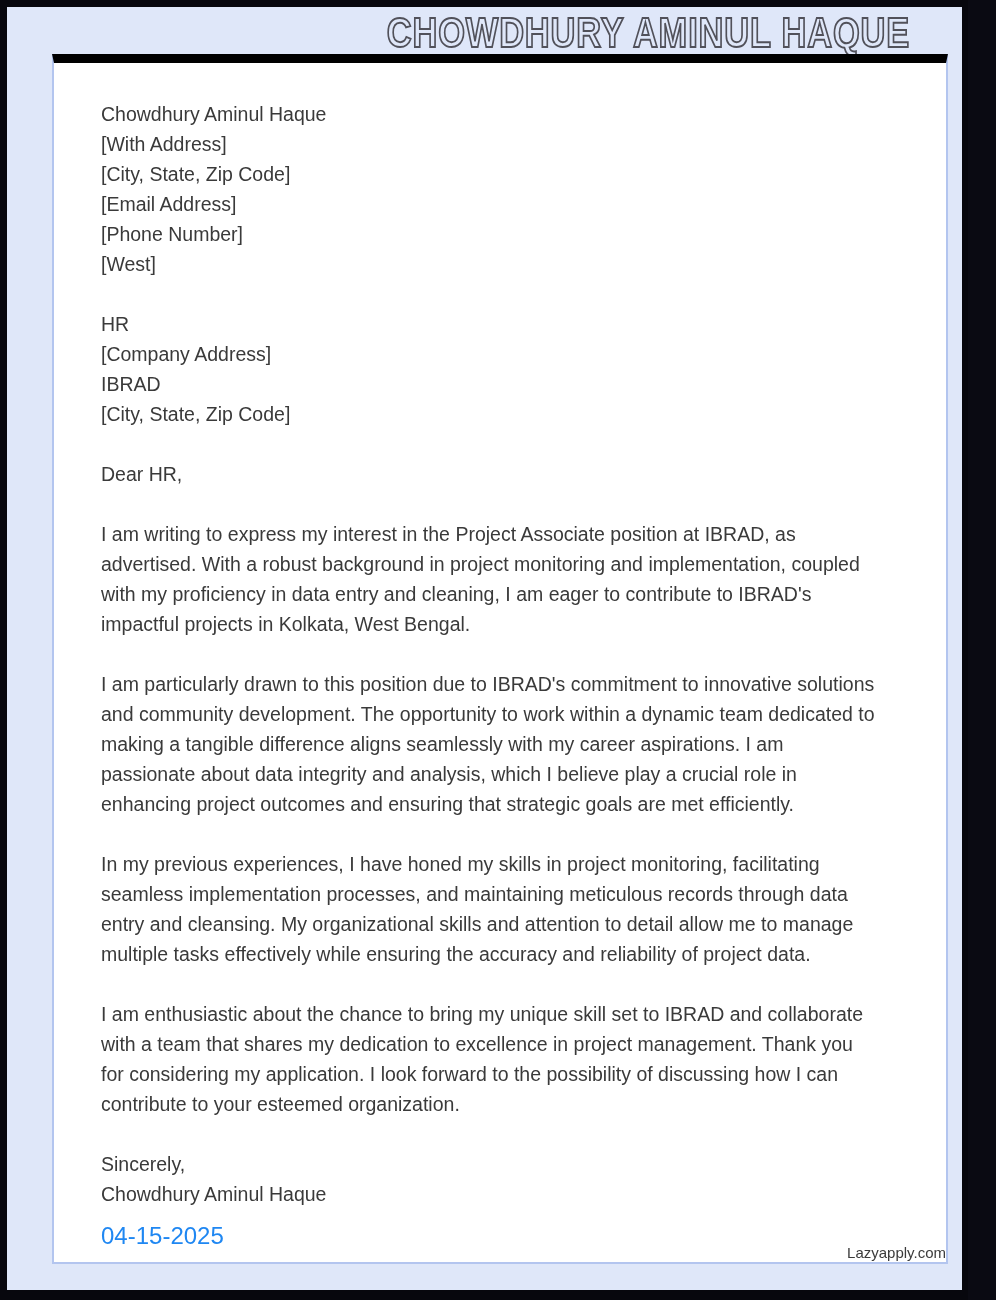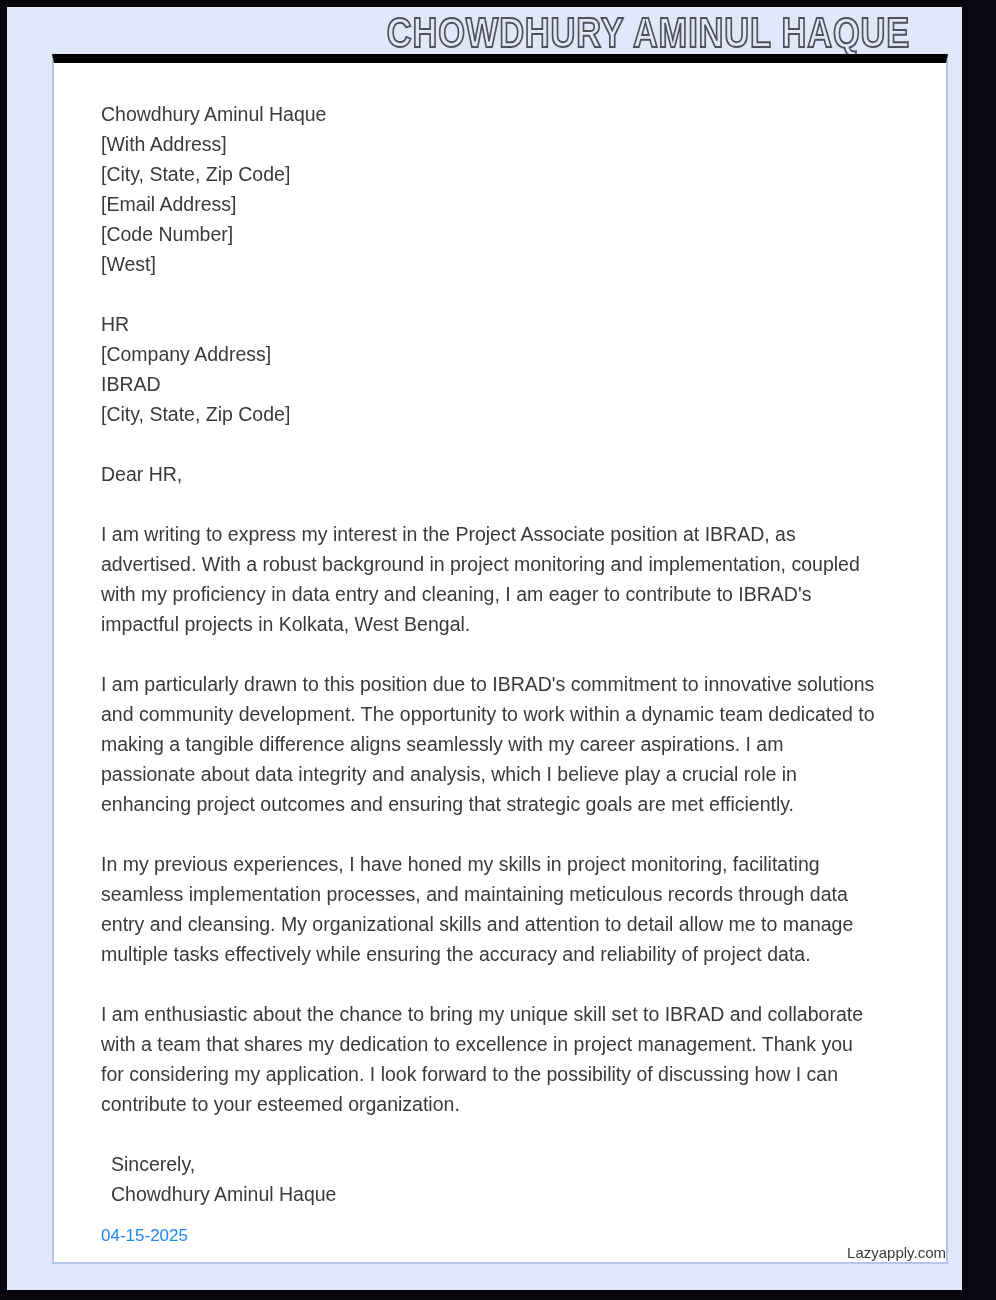--- a/index.html
+++ b/index.html
@@ -79,7 +79,7 @@
       <div>[With Address]</div>
       <div>[City, State, Zip Code]</div>
       <div>[Email Address]</div>
-      <div>[Code Number]</div>
+      <div>[Phone Number]</div>
       <div>[West]</div>
     </div>
 

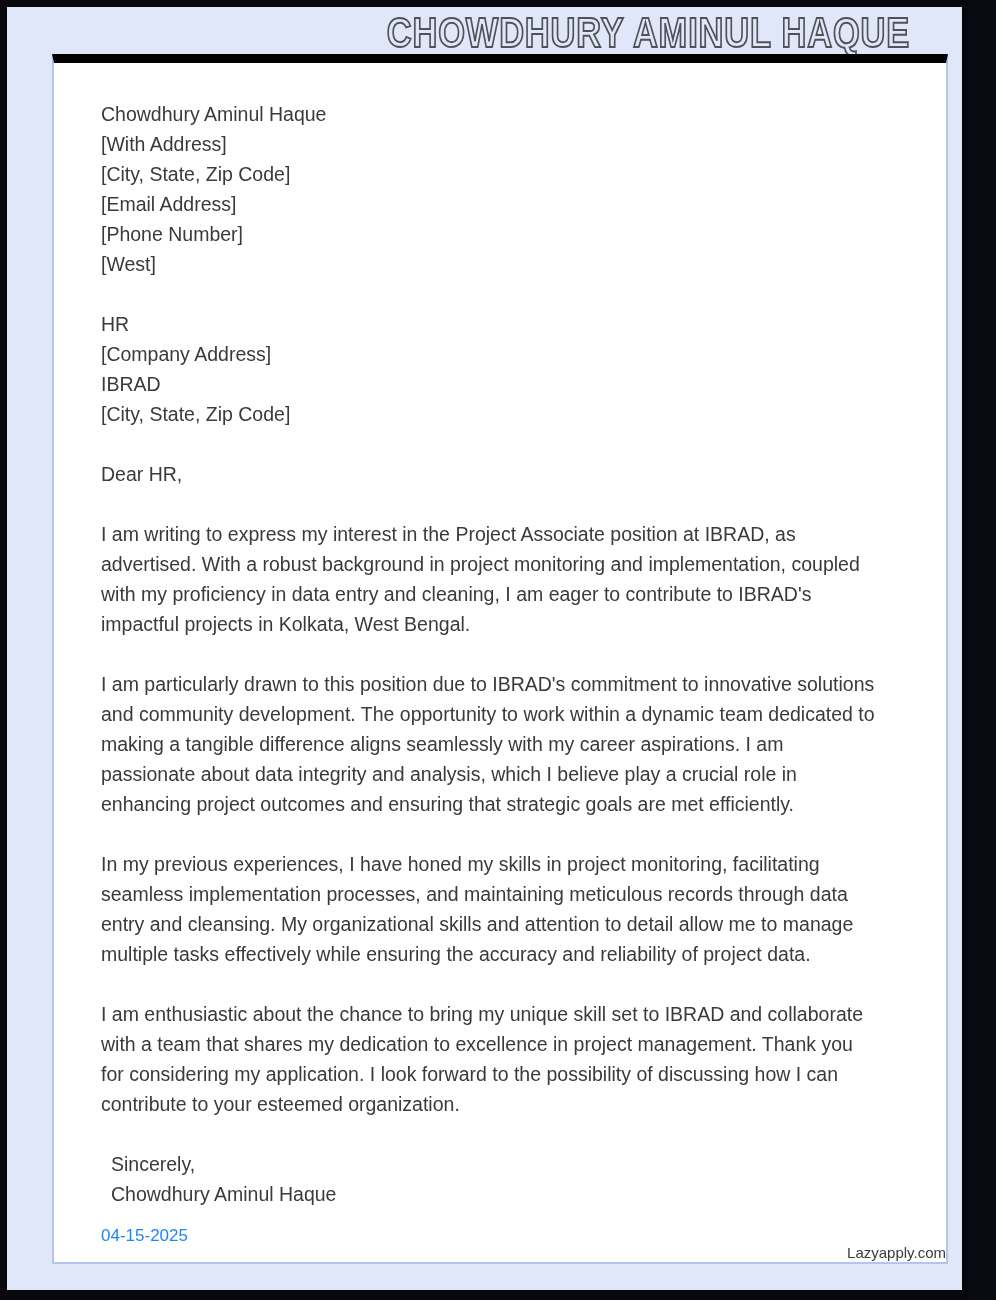--- a/index.html
+++ b/index.html
@@ -50,7 +50,7 @@
   .block { margin: 0 0 30px 0; }
   .block div { white-space: nowrap; }
   .page p { margin: 0 16px 30px 0; }
-  .closing { margin: 10px; }
+  .closing { margin: 0; }
   .date-link {
     margin-top: 12px;
     color: #1f87f2;

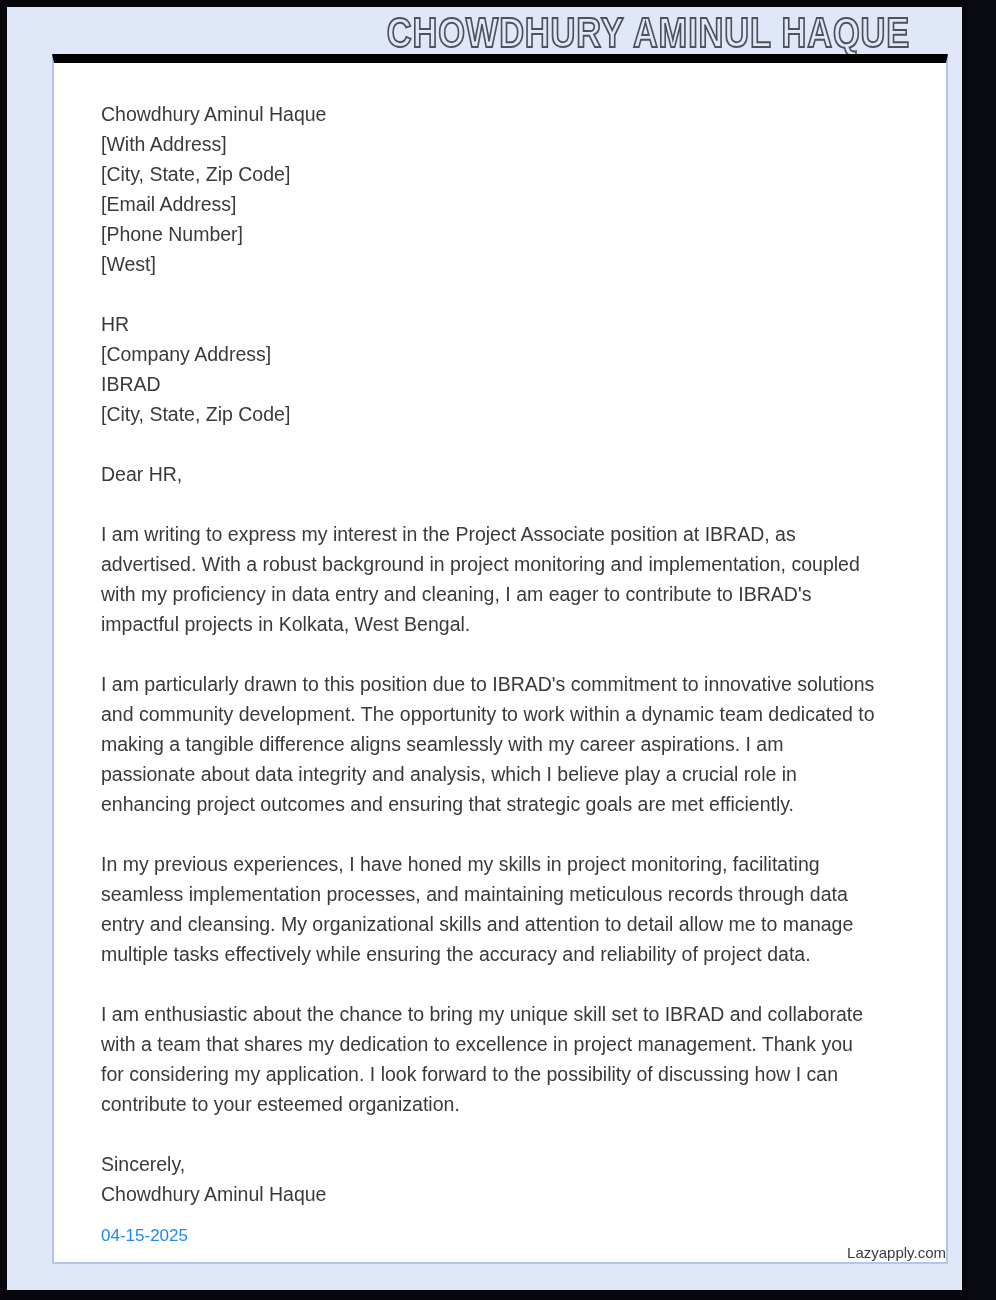--- a/index.html
+++ b/index.html
@@ -54,7 +54,7 @@
   .date-link {
     margin-top: 12px;
     color: #1f87f2;
-    font-size: 17px;
+    font-size: 24px;
   }
   .watermark {
     position: absolute;

